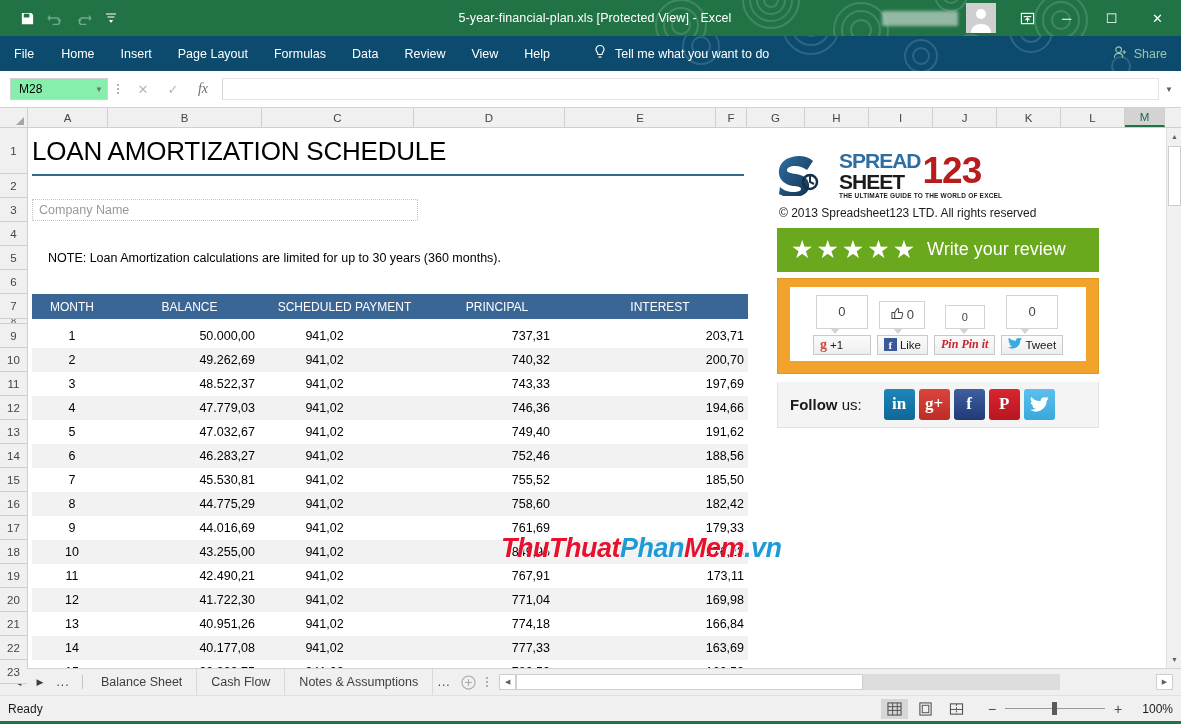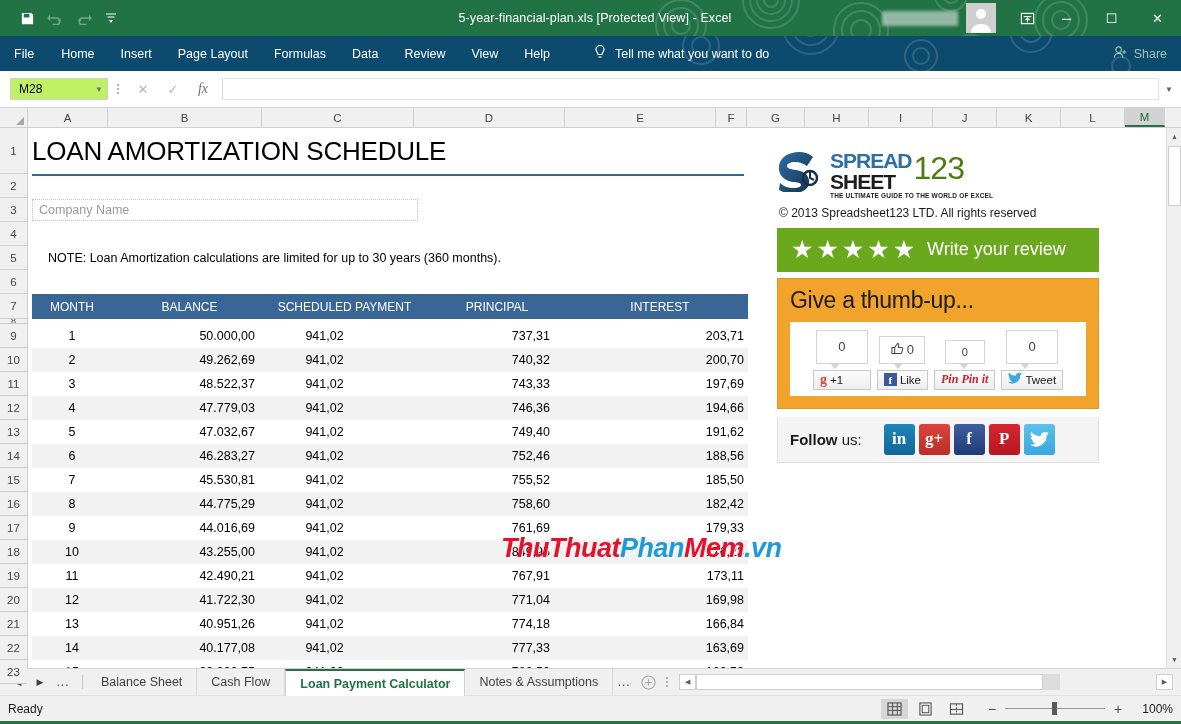--- a/index.html
+++ b/index.html
@@ -73,7 +73,7 @@
     border-bottom: 1px solid #d4d4d4; padding: 0 4px;
   }
   .namebox {
-    width: 98px; height: 22px; border: 1px solid #d0d0d0; background: #bef264;
+    width: 98px; height: 22px; border: 1px solid #d0d0d0; background: #86efac;
     display: flex; align-items: center; padding: 0 4px 0 8px; margin-left: 6px;
     font-size: 12px; color: #000;
   }

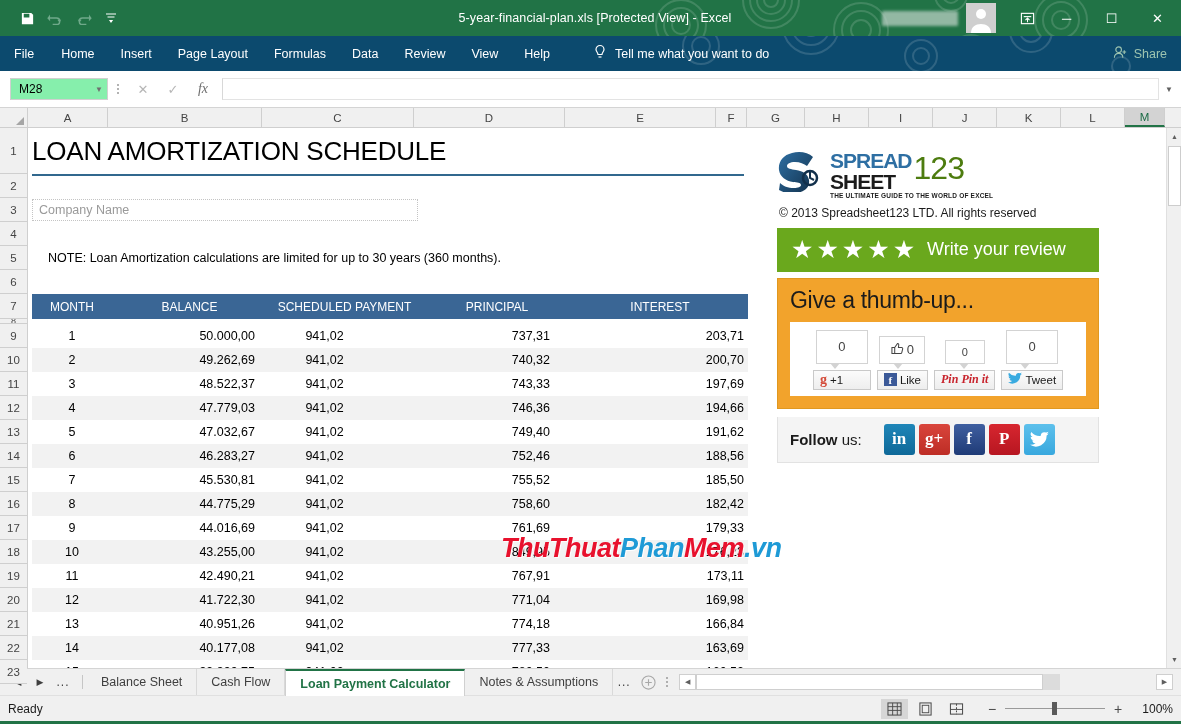--- a/index.html
+++ b/index.html
@@ -164,7 +164,7 @@
 
   
   .panel { position: absolute; left: 749px; top: 22px; width: 322px; }
-  .logo-row { display: flex; gap: 7px; margin-bottom: 4px; }
+  .logo-row { display: flex; align-items: center; gap: 16px; margin-bottom: 4px; }
   .logo-s {
     width: 46px; height: 42px; position: relative;
   }

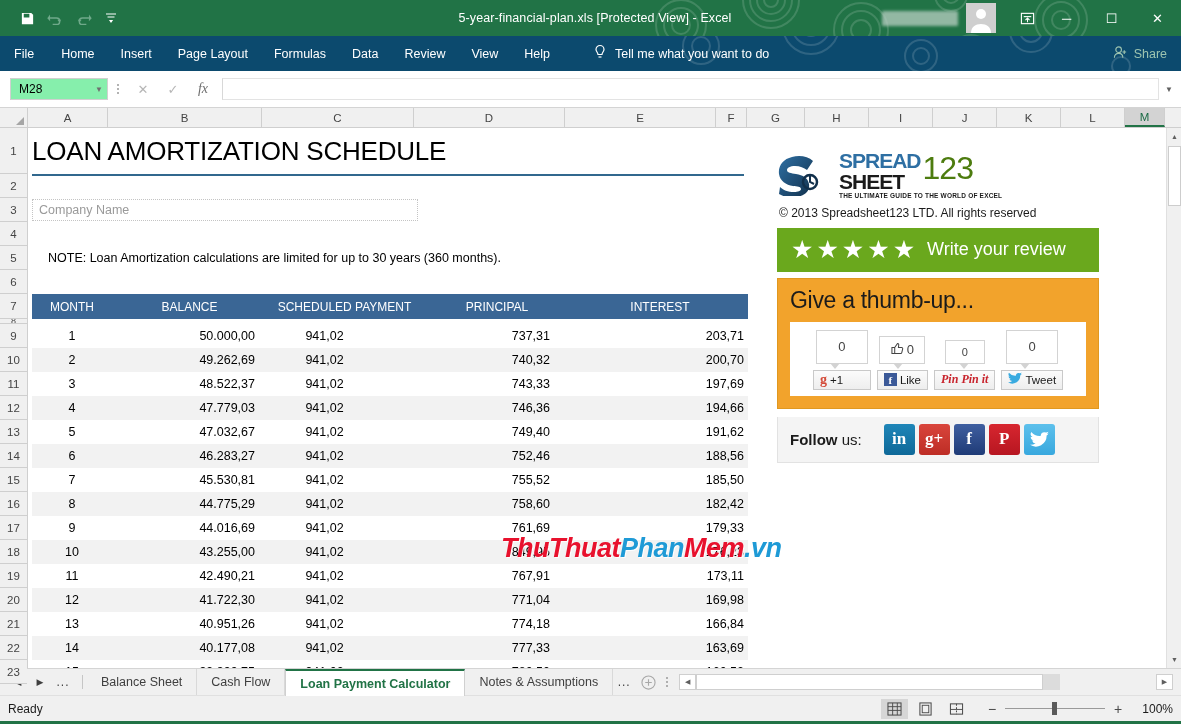--- a/index.html
+++ b/index.html
@@ -171,7 +171,7 @@
   .logo-text { line-height: 1; }
   .lt-spread { font-size: 21px; font-weight: bold; letter-spacing: -1px; }
   .lt-spread .blue { color: #2e6fa3; }
-  .lt-123 { color: #4d7c0f; font-size: 32px; font-weight: normal; letter-spacing: -1px; }
+  .lt-123 { color: #b91c1c; font-size: 37px; font-weight: bold; letter-spacing: -1px; }
   .lt-sheet { color: #1b1b1b; font-size: 21px; font-weight: bold; letter-spacing: -1px; }
   .tagline { font-size: 6.5px; letter-spacing: .2px; color: #1b1b1b; font-weight: bold; margin-top: 1px; }
   .copyright { font-size: 12px; color: #1b1b1b; margin: 6px 0 8px 2px; }

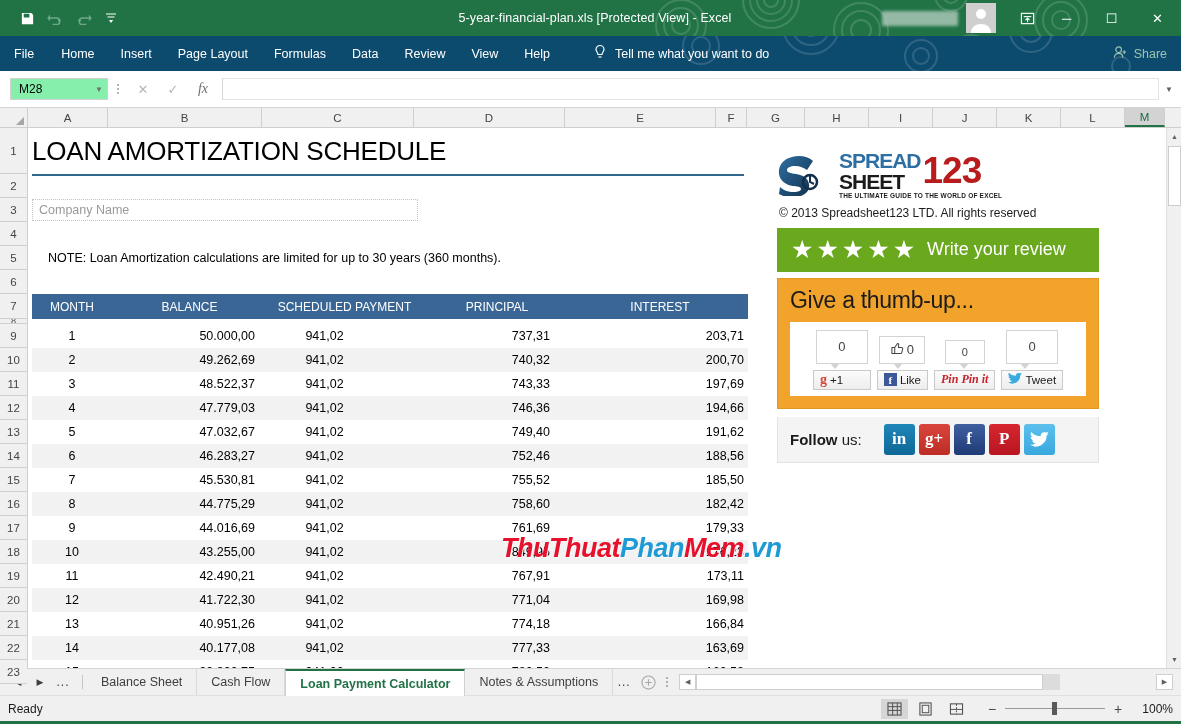--- a/index.html
+++ b/index.html
@@ -638,7 +638,6 @@
         </div>
 
         <div class="thumb-box">
-          <div class="thumb-title">Give a thumb-up...</div>
           <div class="share-white">
 
             <div class="share-unit">

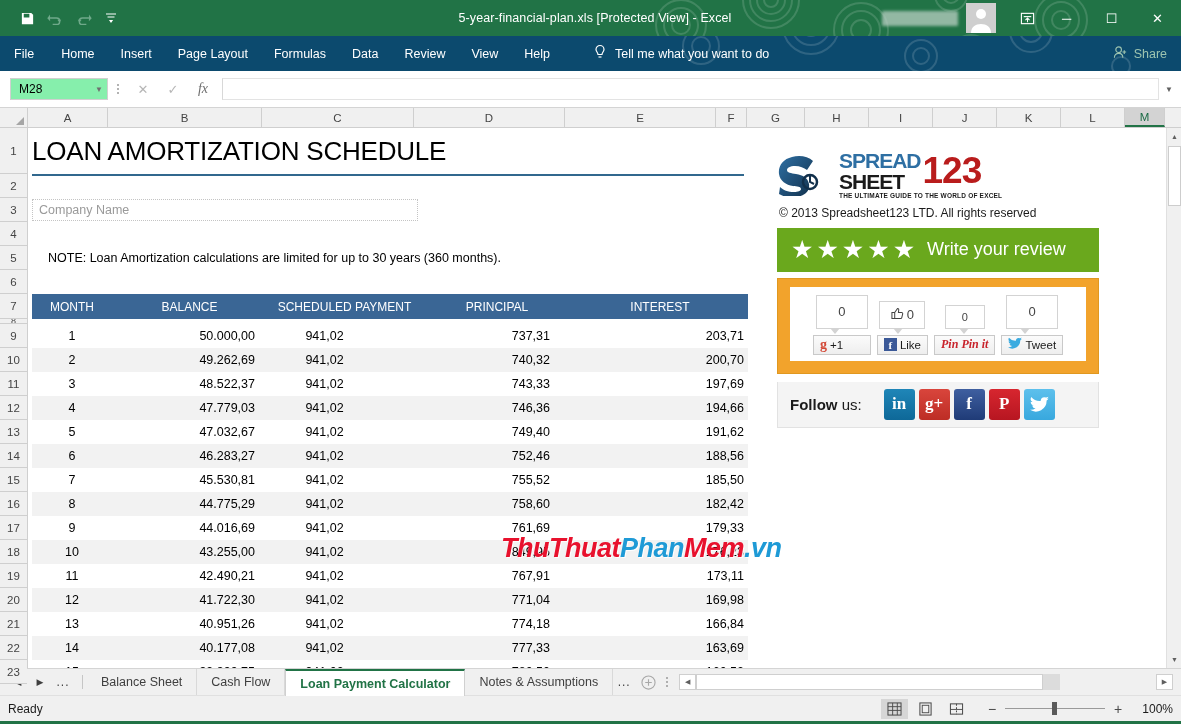--- a/index.html
+++ b/index.html
@@ -723,7 +723,6 @@
     <div class="tabsep"></div>
     <div class="tab">Balance Sheet</div>
     <div class="tab">Cash Flow</div>
-    <div class="tab active">Loan Payment Calculator</div>
     <div class="tab">Notes &amp; Assumptions</div>
     <div class="navdots">...</div>
     <div class="tab-plus">

